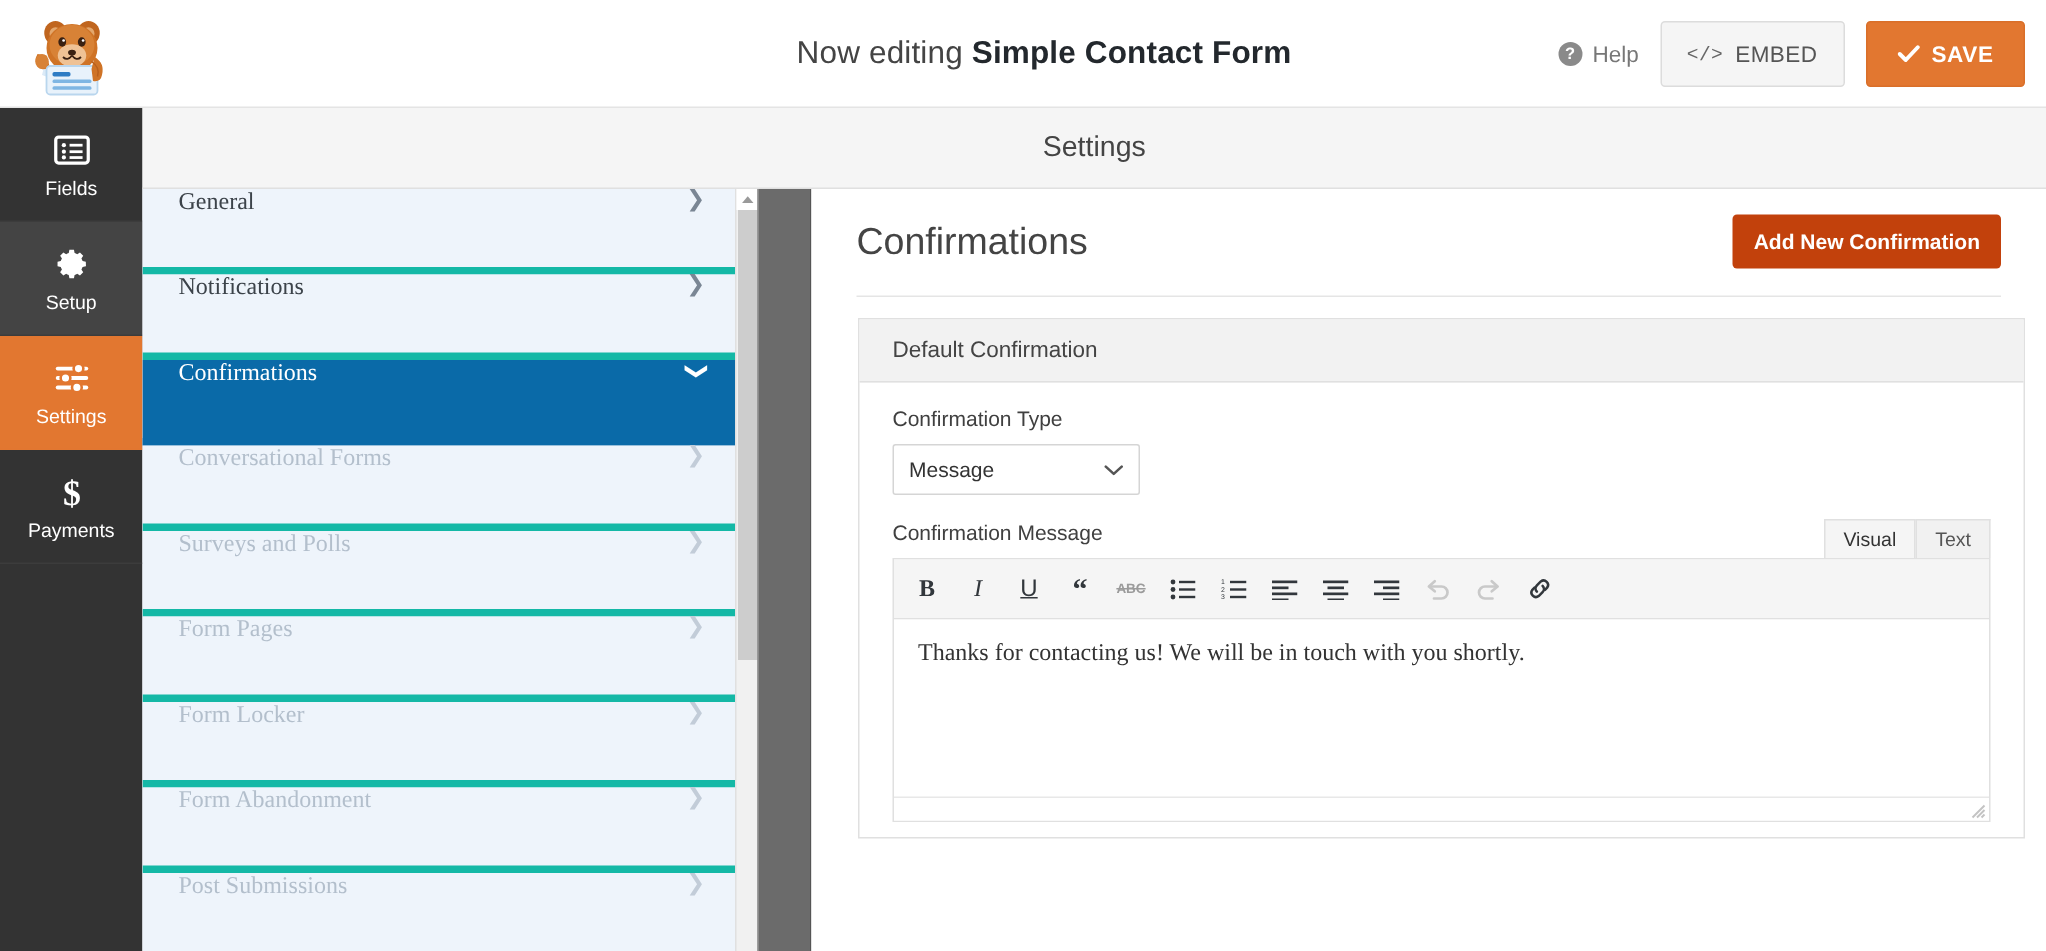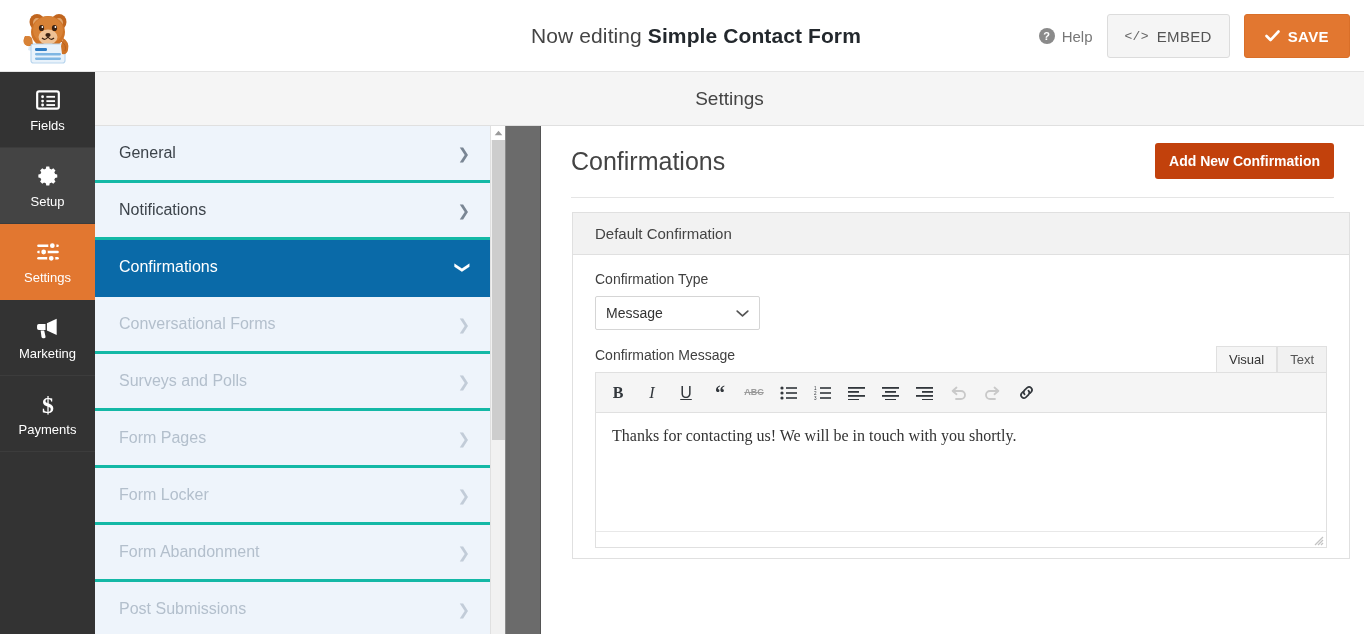--- a/index.html
+++ b/index.html
@@ -93,11 +93,12 @@
   }
   .panel-row {
     height: 57px; width: 395px;
-    display: flex; align-items: center; justify-content: space-between;
+    display: flex; align-items: flex-start; justify-content: space-between;
     padding: 0 20px 0 24px;
-    border-bottom: 3px solid #14b8a6;
+    border-bottom: 5px solid #14b8a6;
     font-size: 16px; color: #3c434a; cursor: pointer;
     background: #eef4fb;
+    font-family: Liberation Serif, serif;
   }
   .panel-row.active {
     background: #0a6aa8; color: #ffffff; border-bottom-color: #0a6aa8;

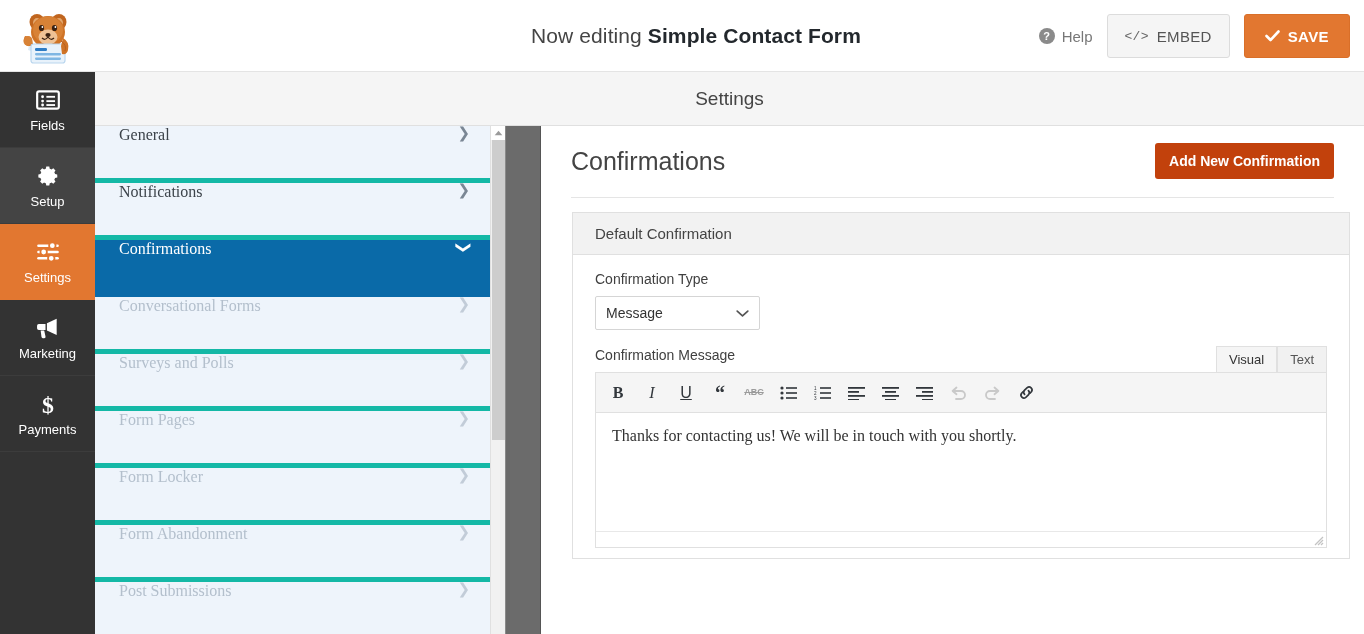--- a/index.html
+++ b/index.html
@@ -321,14 +321,6 @@
       <span class="rail-label">Settings</span>
     </div>
 
-    <div class="rail-item">
-      <svg class="rail-icon" viewBox="0 0 24 24">
-        <path fill="#ffffff" d="M20 3.5v15l-9-4.2v-6.6z"></path>
-        <path fill="#ffffff" d="M3.5 8.4h6.2v5.5H3.5a1.6 1.6 0 01-1.6-1.6v-2.3a1.6 1.6 0 011.6-1.6z"></path>
-        <path fill="#ffffff" d="M5.2 14.4h3.3l1.2 5.4a1.3 1.3 0 01-1.3 1.6H7.3a1.3 1.3 0 01-1.3-1z"></path>
-      </svg>
-      <span class="rail-label">Marketing</span>
-    </div>
 
     <div class="rail-item">
       <svg class="rail-icon" viewBox="0 0 24 24">

